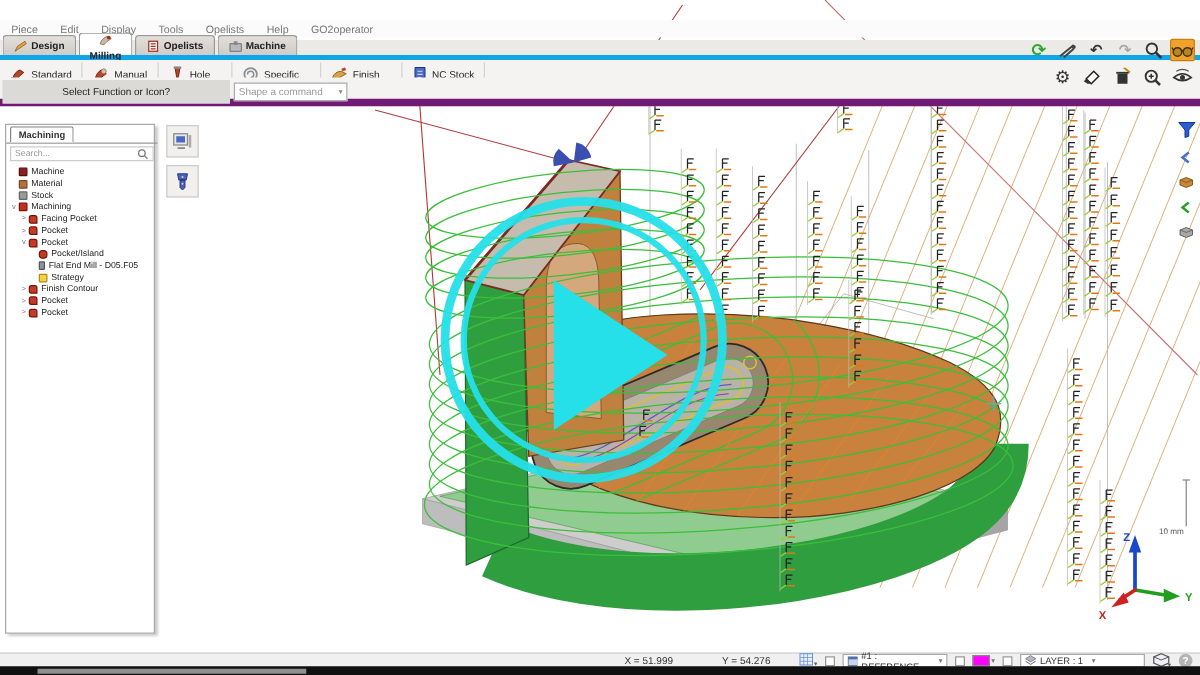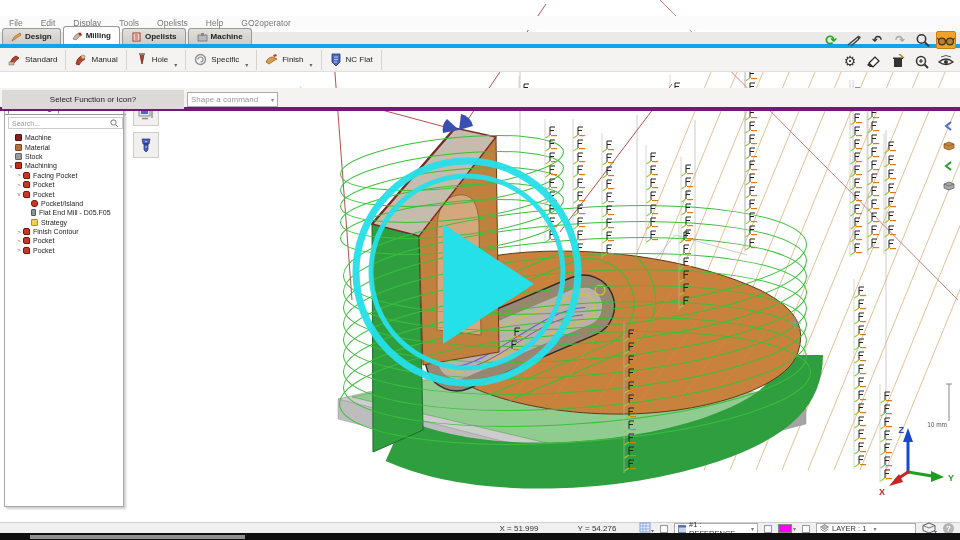--- a/index.html
+++ b/index.html
@@ -400,7 +400,7 @@
 
 
   <div class="menubar" id="menubar">
-      <span class="menu-item">File</span>
+      <span class="menu-item">Piece</span>
       <span class="menu-item">Edit</span>
       <span class="menu-item">Display</span>
       <span class="menu-item">Tools</span>

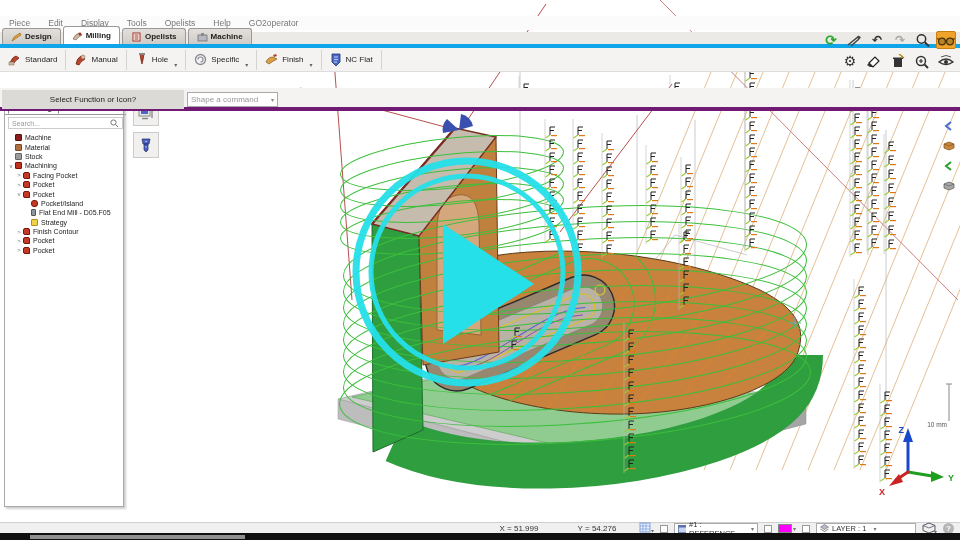--- a/index.html
+++ b/index.html
@@ -27,7 +27,7 @@
   .tab{height:16px;display:flex;align-items:center;gap:3px;padding:0 8px;margin-left:2px;
        background:linear-gradient(#e3e0dc,#cfccc7);border:1px solid #999;border-bottom:none;
        border-radius:3px 3px 0 0;font-size:8px;font-weight:bold;color:#222;}
-  .tab.active{background:#fff;height:18px;}
+  .tab.active{background:#fff;height:18px;flex-direction:column;}
   .tabicon{width:11px;height:10px;display:inline-block;}
   .topicons{position:absolute;right:4px;top:31px;display:flex;gap:3px;z-index:31;}
   .ticon{width:20px;height:18px;display:flex;align-items:center;justify-content:center;}

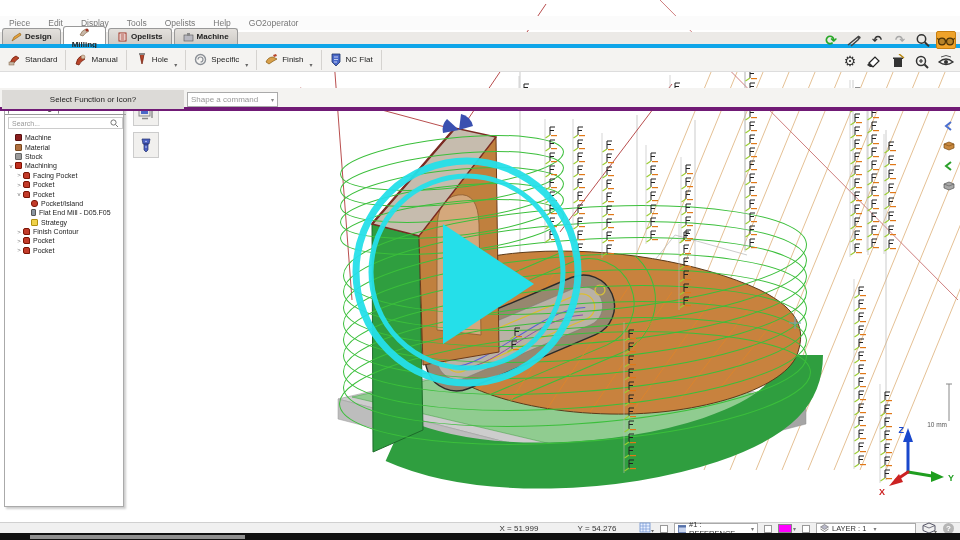--- a/index.html
+++ b/index.html
@@ -524,7 +524,7 @@
           <path d="M2,1 h8 v8 q-4,4 -4,4 q-4,-4 -4,-4 Z" fill="#4a68c8" stroke="#20356a" stroke-width=".8"></path>
           <path d="M4,4 h4 M4,6.5 h4 M4,9 h3" stroke="#cdd8f5" stroke-width=".9"></path>
         </svg>
-      <span>NC Flat</span>
+      <span>NC Stock</span>
     </div>
   </div>
 

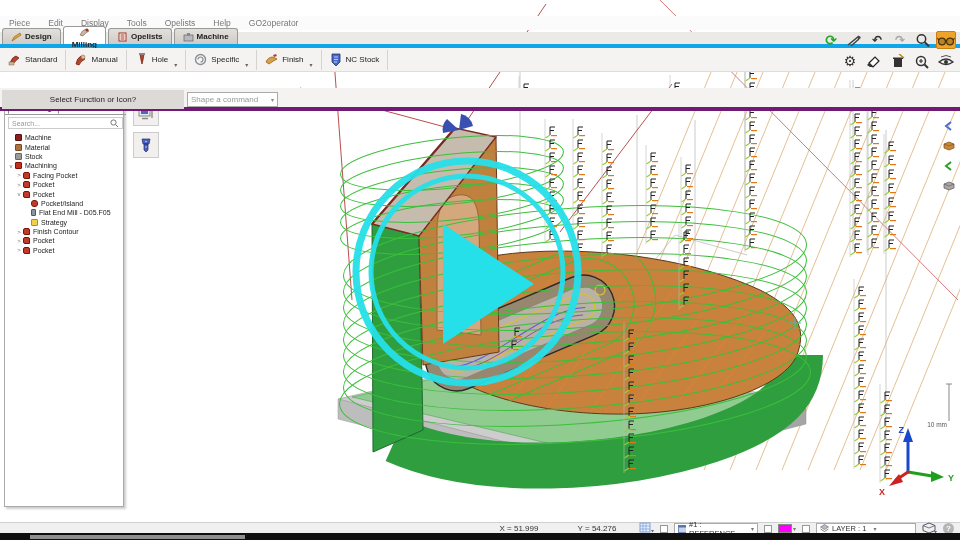--- a/index.html
+++ b/index.html
@@ -43,8 +43,8 @@
   .rbtn .caret{font-size:6px;color:#666;margin-left:2px;align-self:flex-end;padding-bottom:2px;}
   .ribicons{position:absolute;right:4px;top:52px;display:flex;gap:4px;z-index:31;}
   
-  .commandbar{position:absolute;left:0;top:88px;width:960px;height:23px;background:#f4f3f1;
-              border-bottom:4px solid #701a75;z-index:30;}
+  .commandbar{position:absolute;left:0;top:62px;width:960px;height:23px;background:#f4f3f1;
+              border-bottom:6px solid #701a75;z-index:30;}
   .cmdlabel{position:absolute;left:2px;top:2px;width:182px;height:19px;background:#dcdad7;
             display:flex;align-items:center;justify-content:center;font-size:8px;color:#222;}
   .cmdcombo{position:absolute;left:187px;top:4px;width:91px;height:15px;background:#fff;

